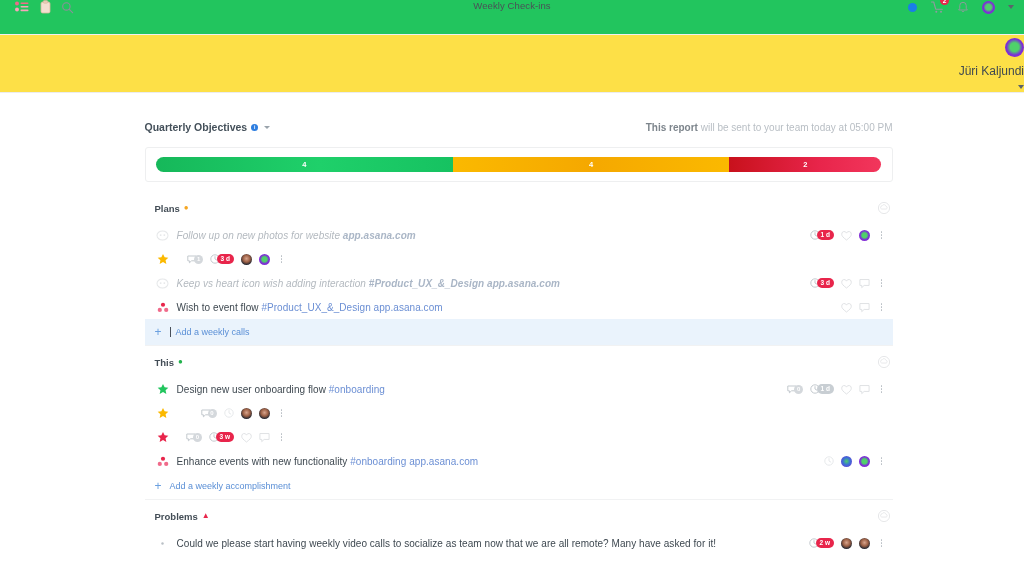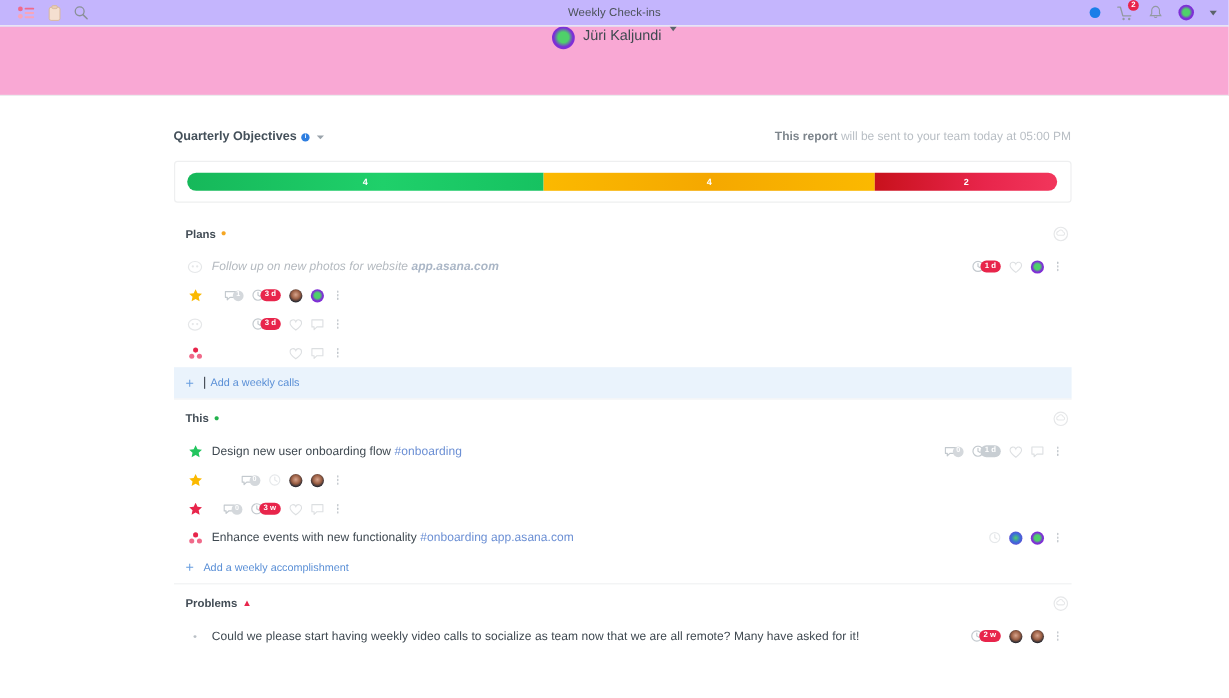--- a/index.html
+++ b/index.html
@@ -14,11 +14,11 @@
   
   .topbar {
     position: relative;
-    height: 22px;
-    background: #c4b5fd;
+    height: 35px;
+    background: #22c55e;
     border-bottom: 1px solid #f0f0f2;
     display: flex;
-    align-items: center;
+    align-items: flex-start;
   }
   .topbar-left { display: flex; align-items: center; gap: 10px; padding-left: 14px; }
   .tb-icon { display: flex; align-items: center; justify-content: center; cursor: pointer; }

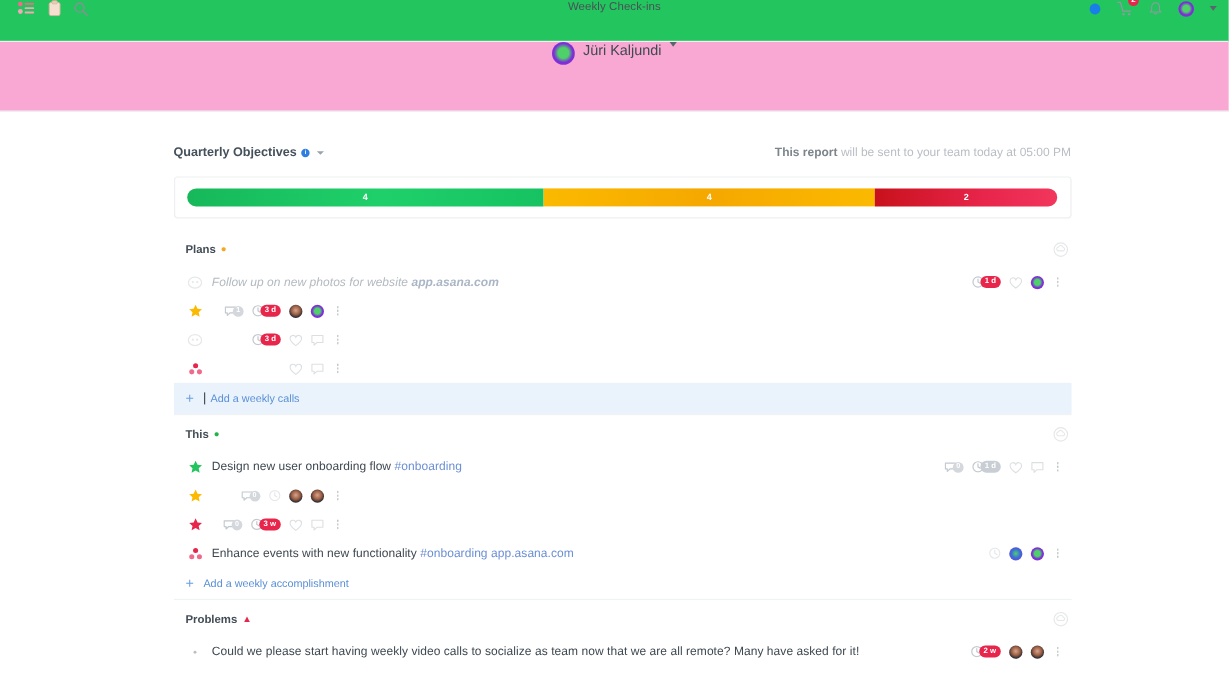--- a/index.html
+++ b/index.html
@@ -54,9 +54,9 @@
 
   
   .userbar {
-    height: 58px; background: #f9a8d4;
-    display: flex; align-items: flex-start; justify-content: center;
-    gap: 7px; border-bottom: 1px solid #ececee;
+    height: 58px; background: #fde047;
+    display: flex; align-items: flex-end; justify-content: center;
+    gap: 7px; border-bottom: 1px solid #ececee; flex-direction: column;
   }
   .userbar .avatar-lg {
     width: 19px; height: 19px; border-radius: 50%;

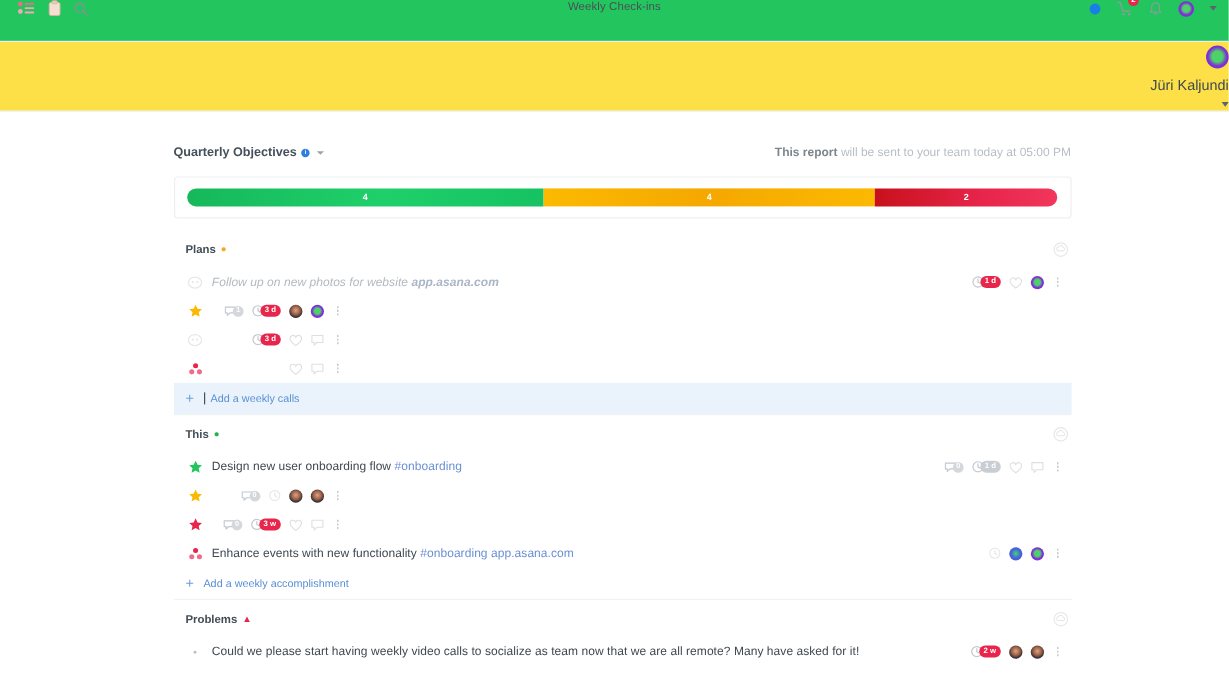--- a/index.html
+++ b/index.html
@@ -337,6 +337,7 @@
                 <circle cx="9" cy="5.5" r="1" fill="#9aa1a8"></circle>
   </svg>
 </span>
+            <div class="row-text"><span>Keep vs heart icon wish adding interaction </span><span class="tag">#Product_UX_&amp;_Design</span><span class="link"> app.asana.com</span></div>
             <div class="row-meta">
               <span class="time-pill">
                 <svg viewBox="0 0 10 10" width="10" height="10">

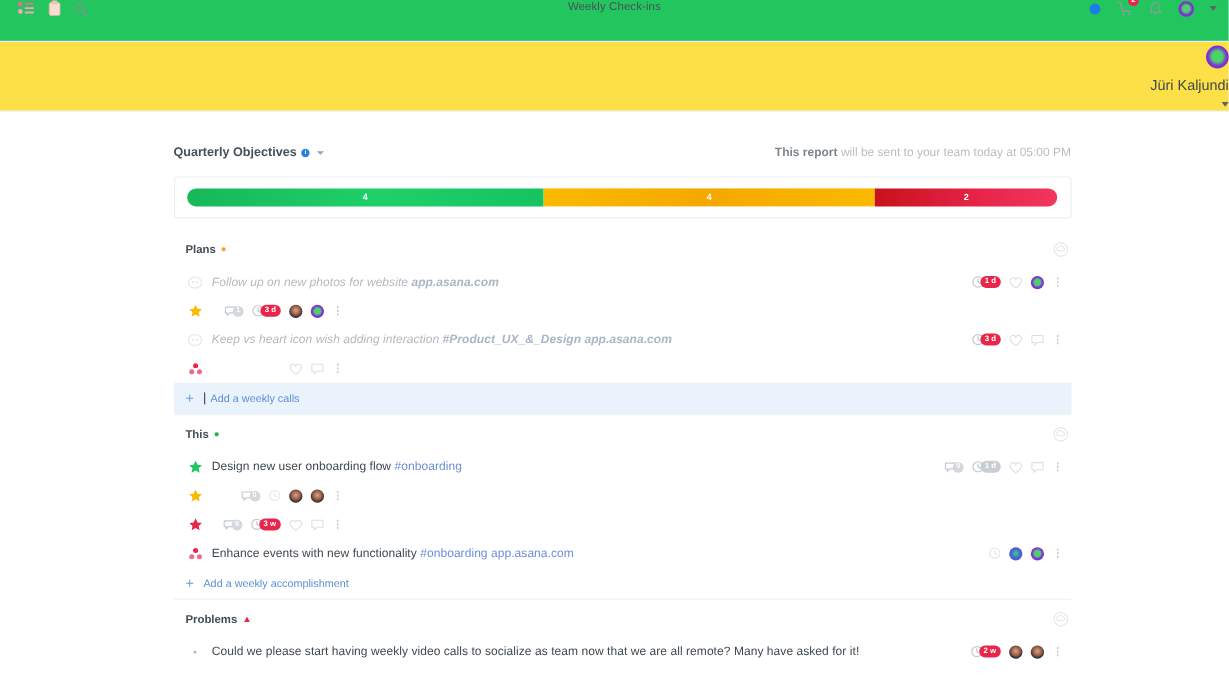--- a/index.html
+++ b/index.html
@@ -367,6 +367,7 @@
     <circle cx="10" cy="8.6" r="2.3" fill="#f06a8a"></circle>
   </svg>
 </span>
+            <div class="row-text"><span>Wish to event flow </span><span class="tag">#Product_UX_&amp;_Design</span><span class="link"> app.asana.com</span></div>
             <div class="row-meta">
               <svg viewBox="0 0 12 11" width="11" height="11" class="heart">
                 <path d="M6 10.4 C2.2 7.6 .8 6 .8 4.2 A2.7 2.7 0 0 1 6 2.9 A2.7 2.7 0 0 1 11.2 4.2 C11.2 6 9.8 7.6 6 10.4z" fill="none" stroke="#aeb4ba" stroke-width="1"></path>

